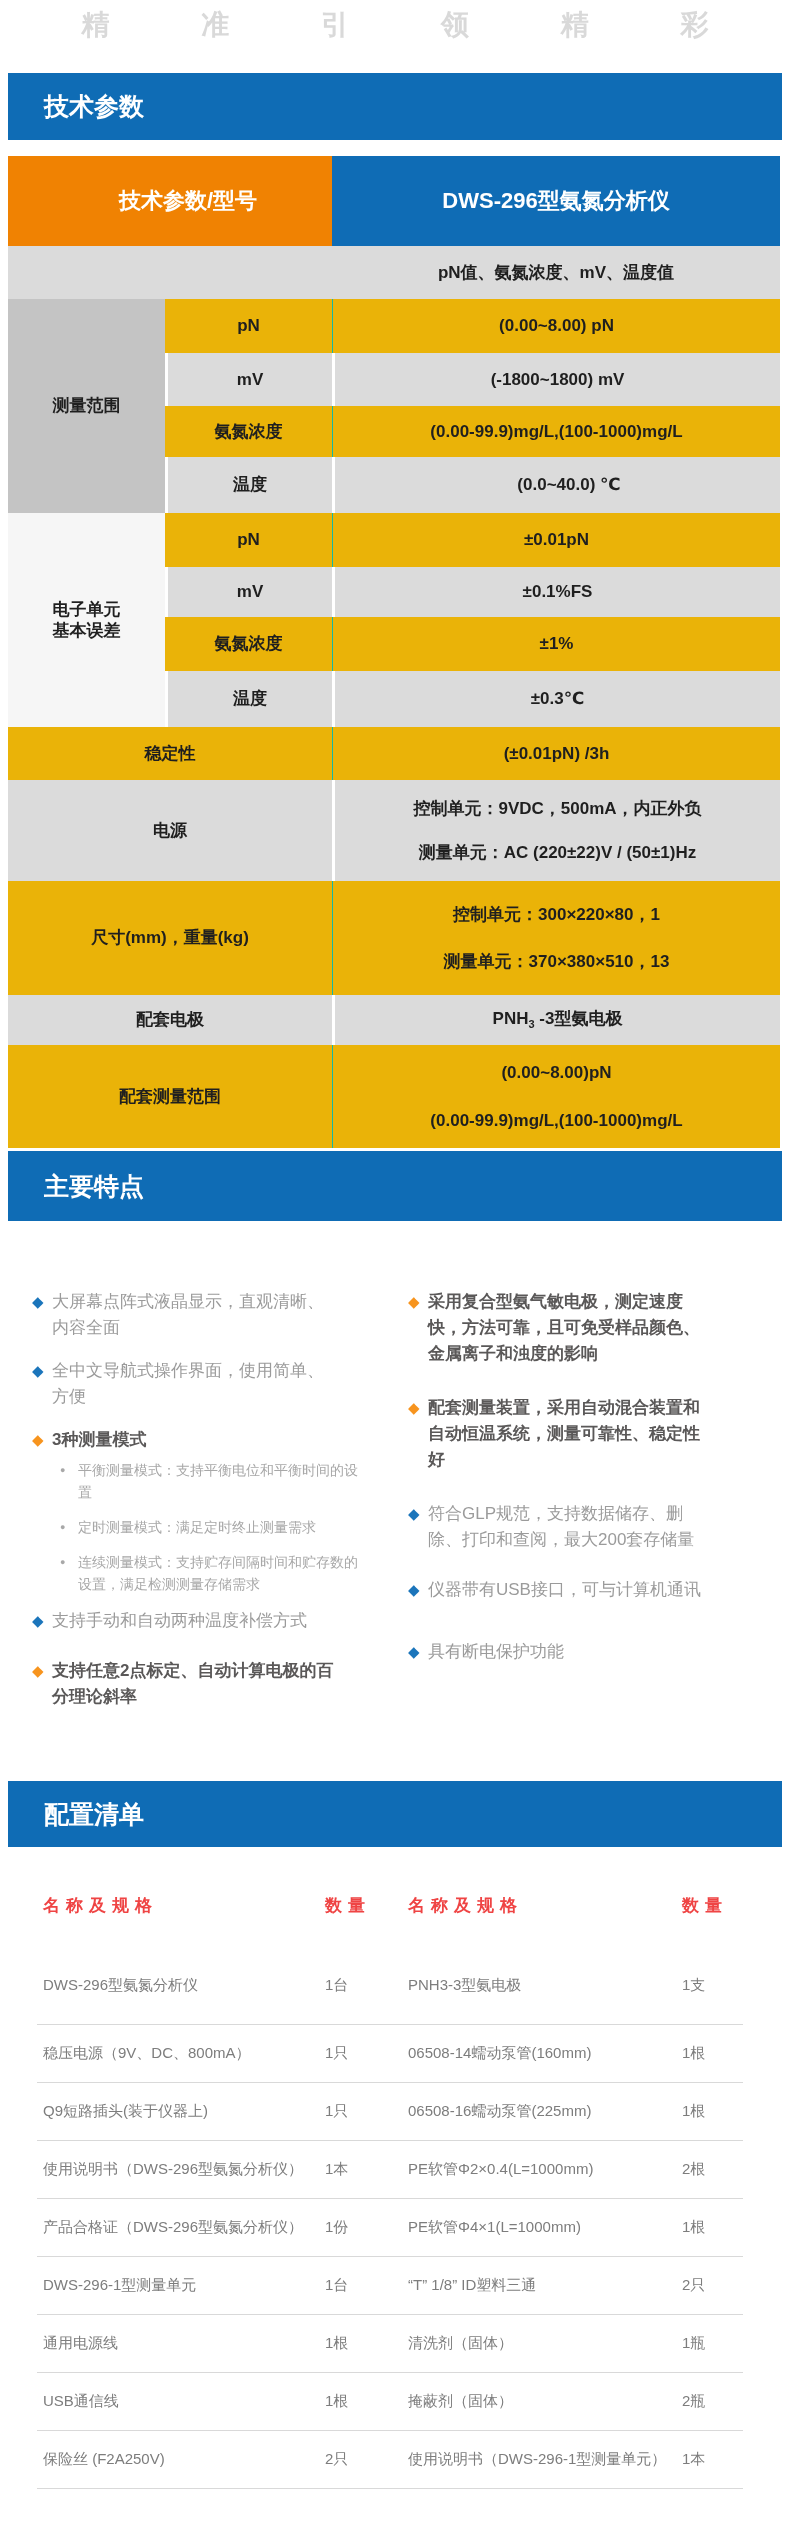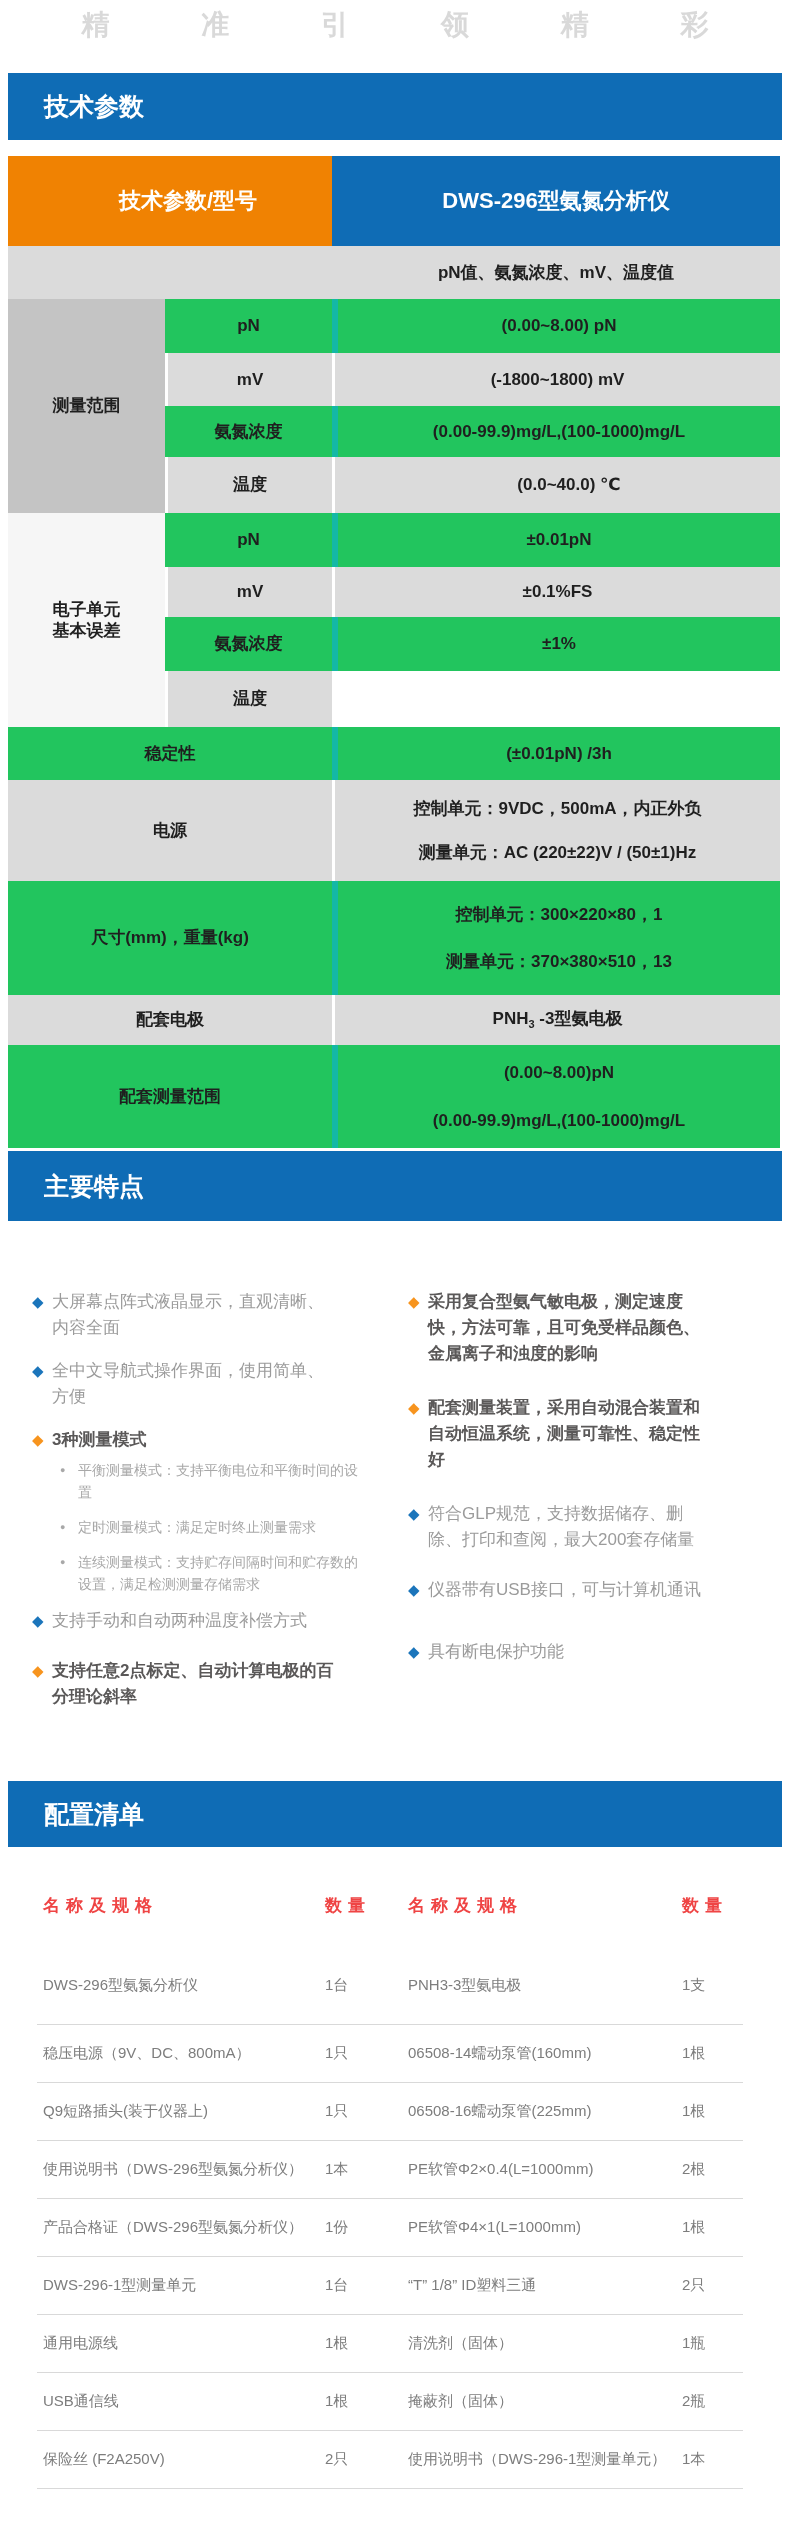--- a/index.html
+++ b/index.html
@@ -57,7 +57,7 @@
   }
   .two-line{flex-direction:column;}
   .bgg{background:#dbdbdb;}
-  .bgw{background:#22c55e;}
+  .bgw{background:#eab308;}
   .bl-white{border-left:3px solid #ffffff;}
   .bl-gray{border-left:6px solid #14b8a6;}
   .h-orange{grid-area:1/1/2/3;background:#f08202;color:#fff;font-size:22px;padding-left:36px;}

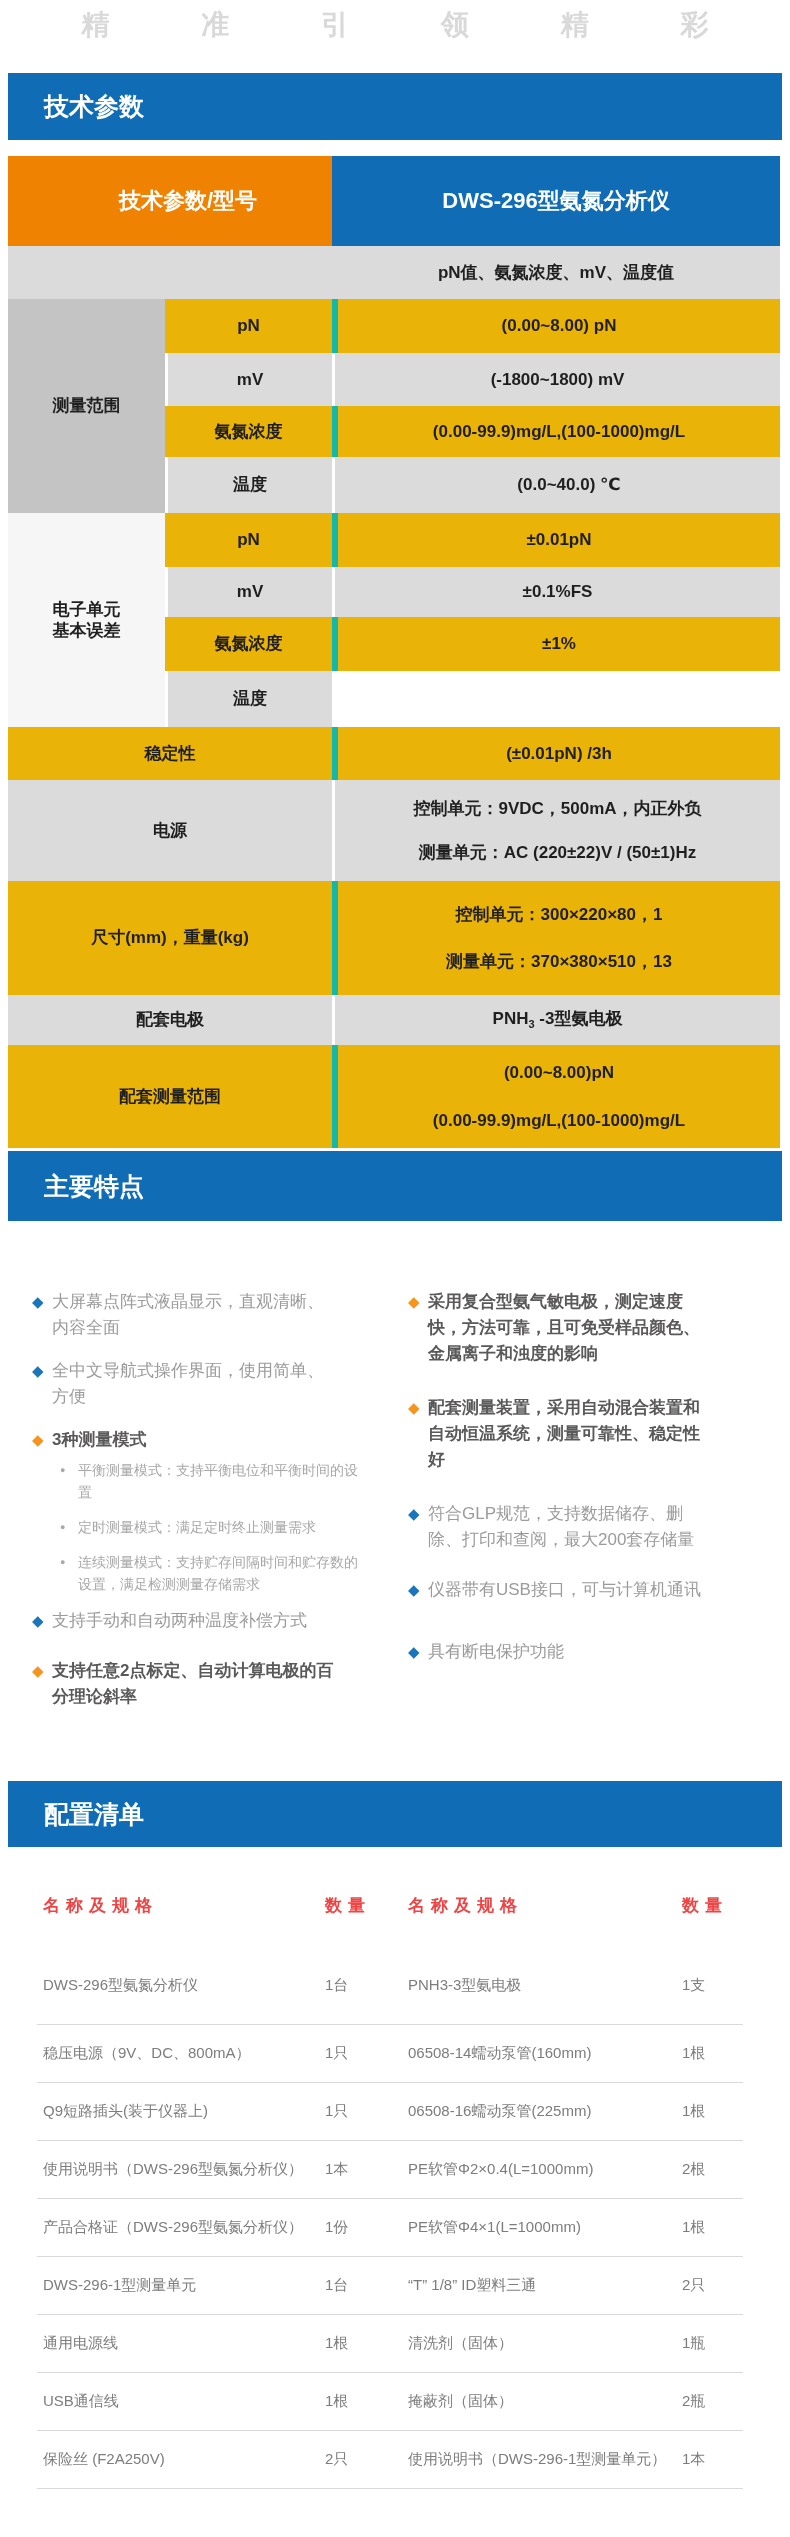--- a/index.html
+++ b/index.html
@@ -59,7 +59,7 @@
   .bgg{background:#dbdbdb;}
   .bgw{background:#eab308;}
   .bl-white{border-left:3px solid #ffffff;}
-  .bl-gray{border-left:6px solid #14b8a6;}
+  .bl-gray{border-left:1px solid #14b8a6;}
   .h-orange{grid-area:1/1/2/3;background:#f08202;color:#fff;font-size:22px;padding-left:36px;}
   .h-blue{grid-area:1/3/2/4;background:#0f6cb5;color:#fff;font-size:22px;}
   .ra-l{grid-area:2/1/3/3;}

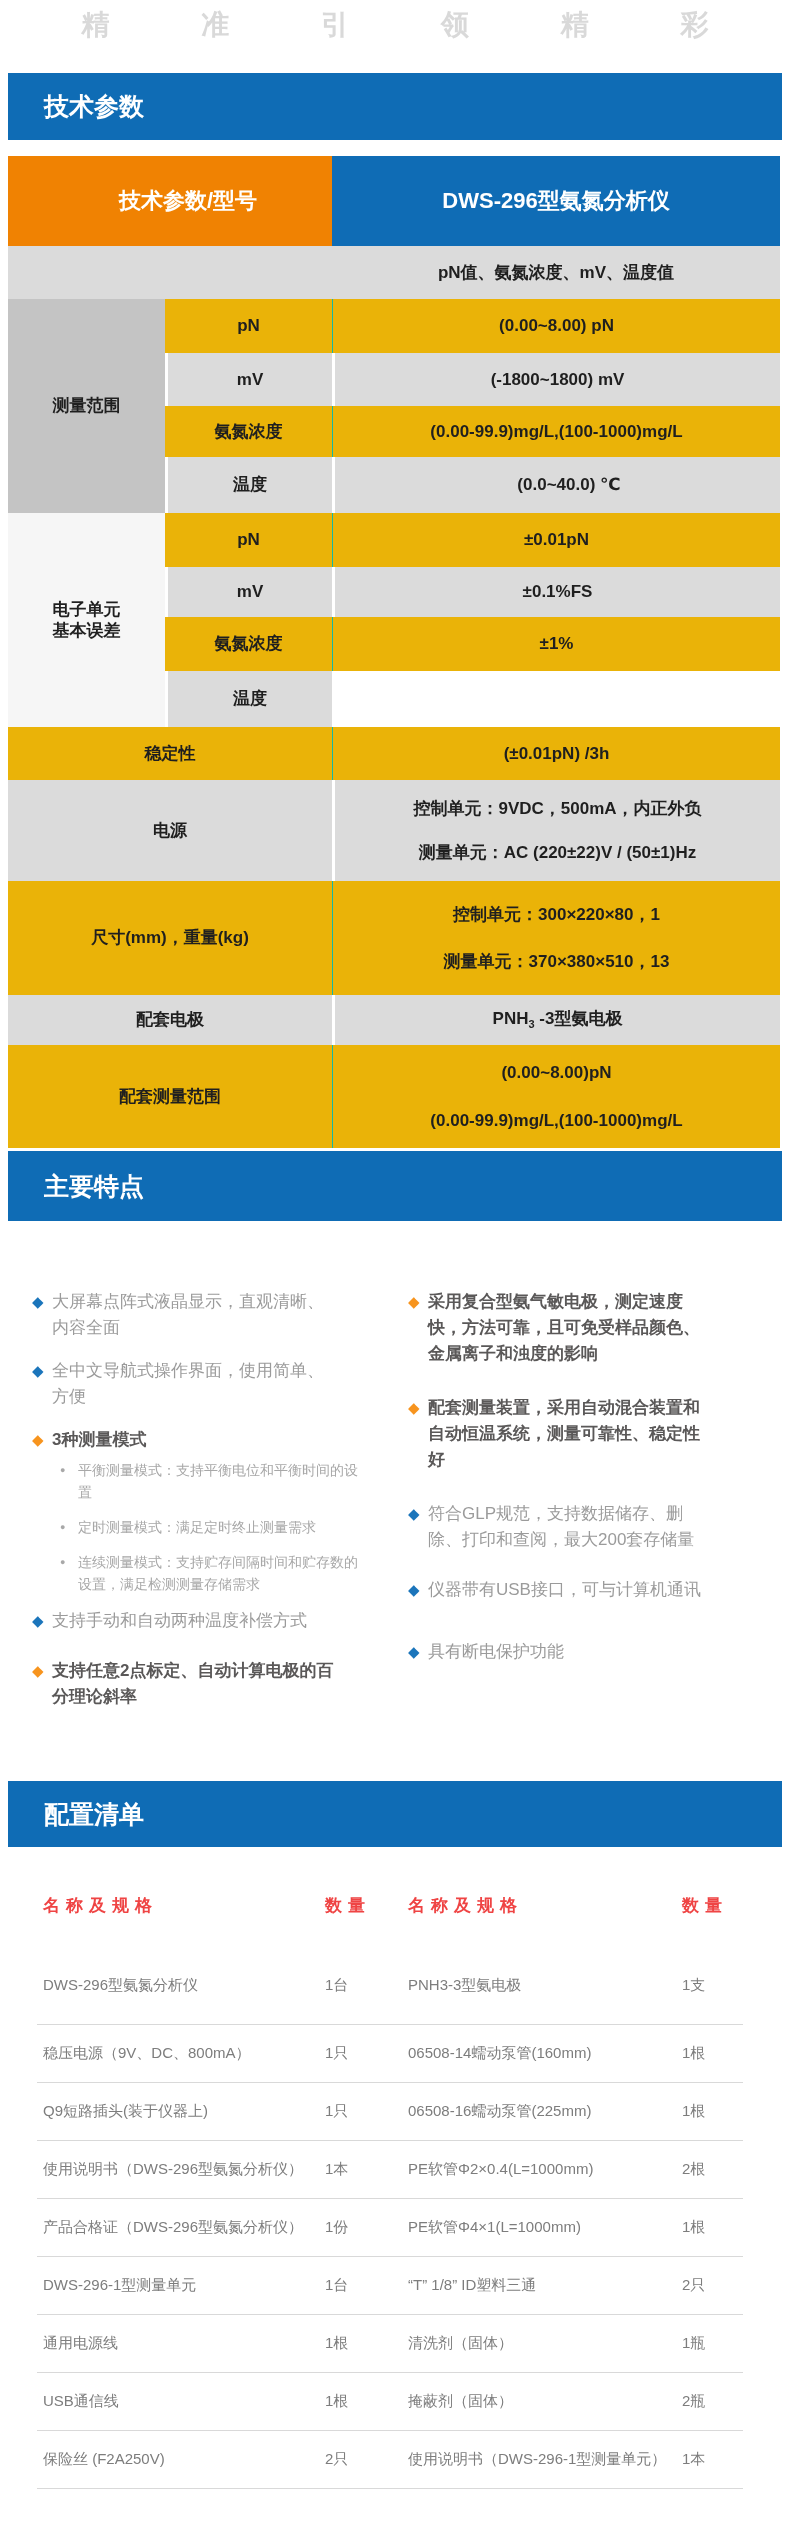--- a/index.html
+++ b/index.html
@@ -171,6 +171,7 @@
     <div class="cell r9l bgw">氨氮浓度</div>
     <div class="cell r9v bgw bl-gray">±1%</div>
     <div class="cell r10l bgg bl-white">温度</div>
+    <div class="cell r10v bgg bl-white">±0.3℃</div>
 
     <div class="cell st-l bgw">稳定性</div>
     <div class="cell st-v bgw bl-gray">(±0.01pN) /3h</div>

